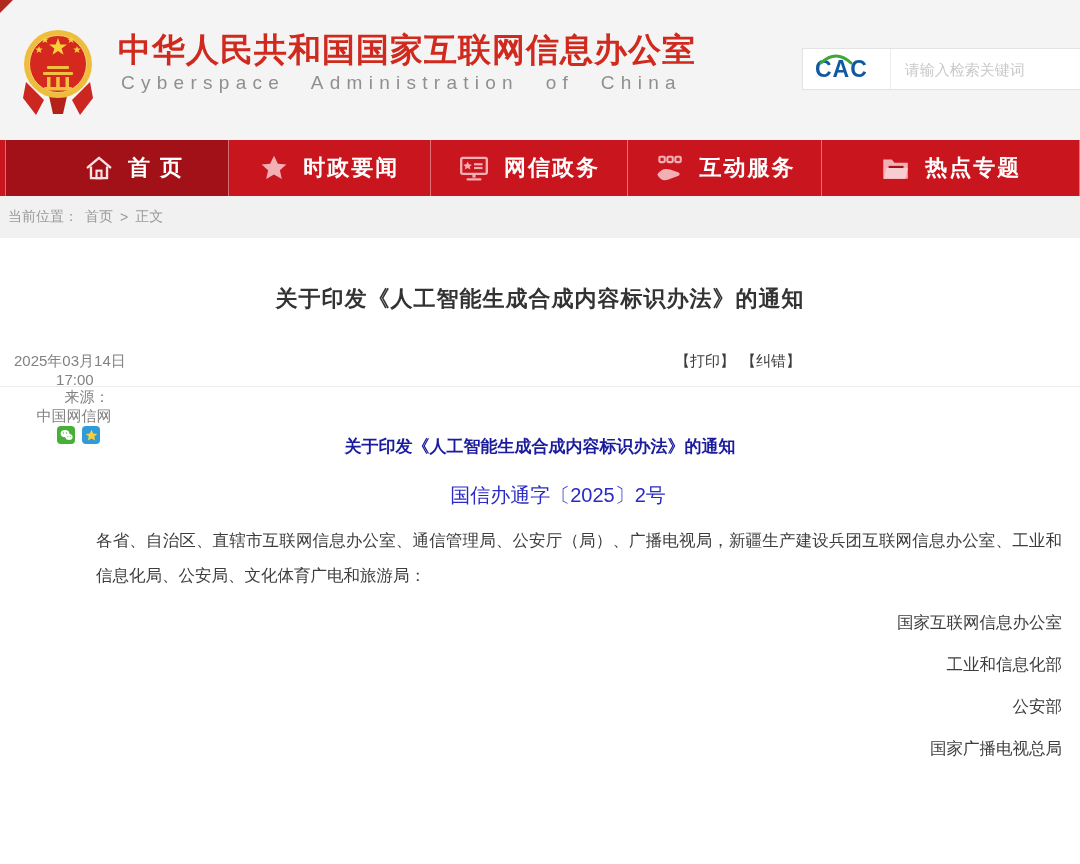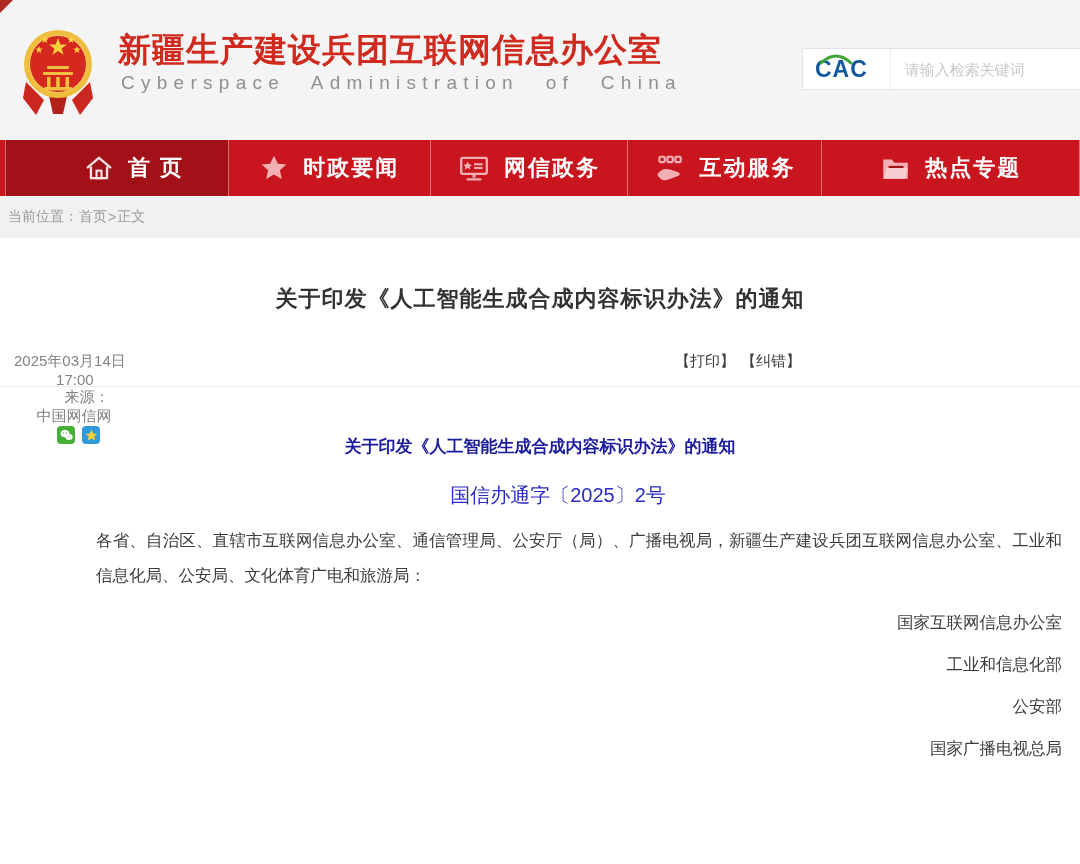--- a/index.html
+++ b/index.html
@@ -97,7 +97,7 @@
       </svg>
     </div>
 
-    <div class="site-title">新疆生产建设兵团互联网信息办公室</div>
+    <div class="site-title">中华人民共和国国家互联网信息办公室</div>
     <div class="site-subtitle">Cyberspace Administration of China</div>
 
     <div class="search-box">

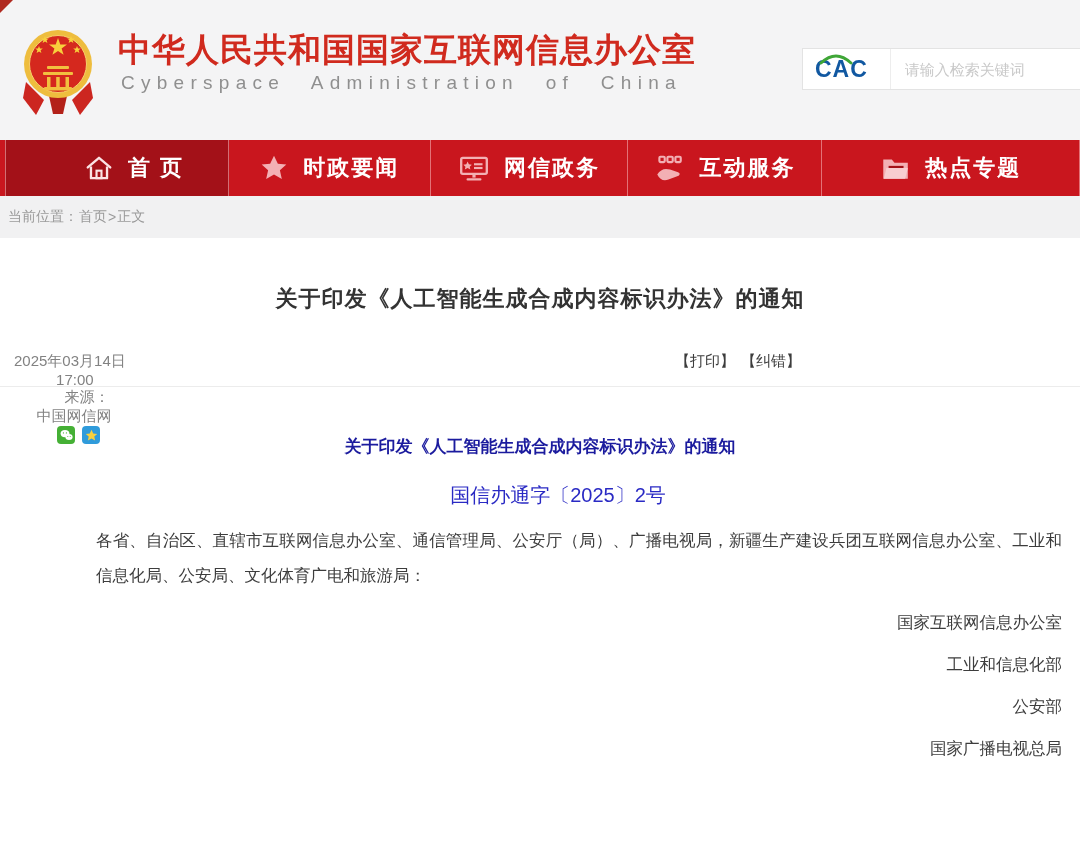--- a/index.html
+++ b/index.html
@@ -38,7 +38,7 @@
 
   
   .breadcrumb{height:42px;background:#f1f1f2;display:flex;align-items:center;
-              padding-left:8px;font-size:14px;color:#9a9a9a;gap:1px;}
+              padding-left:8px;font-size:14px;color:#9a9a9a;gap:7px;}
   .crumb-link{color:#9a9a9a;cursor:pointer;text-align:center;}
 
   

